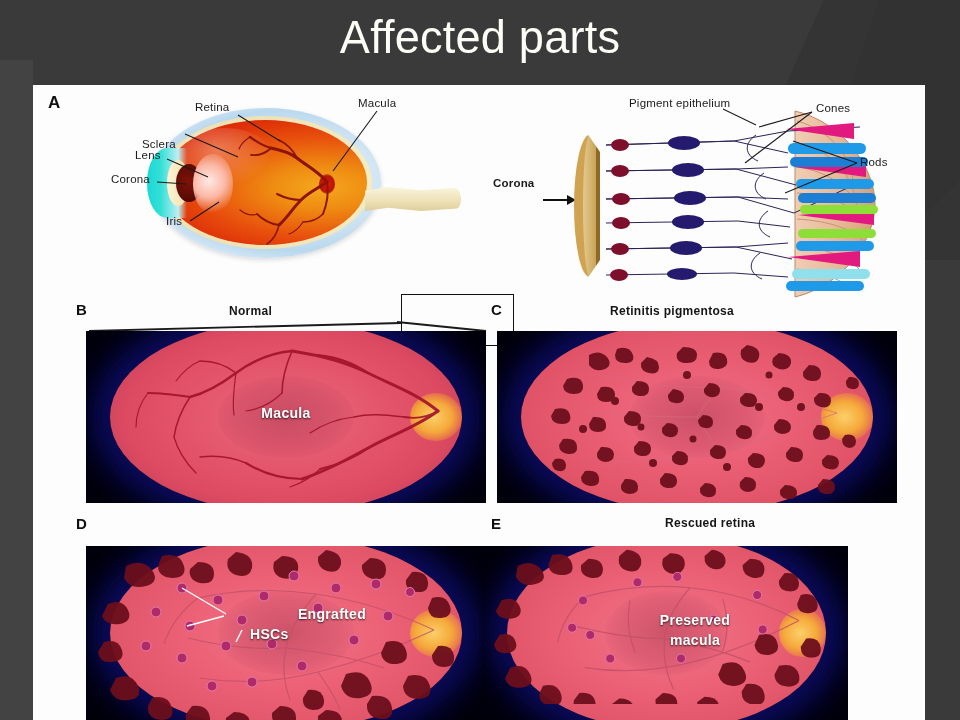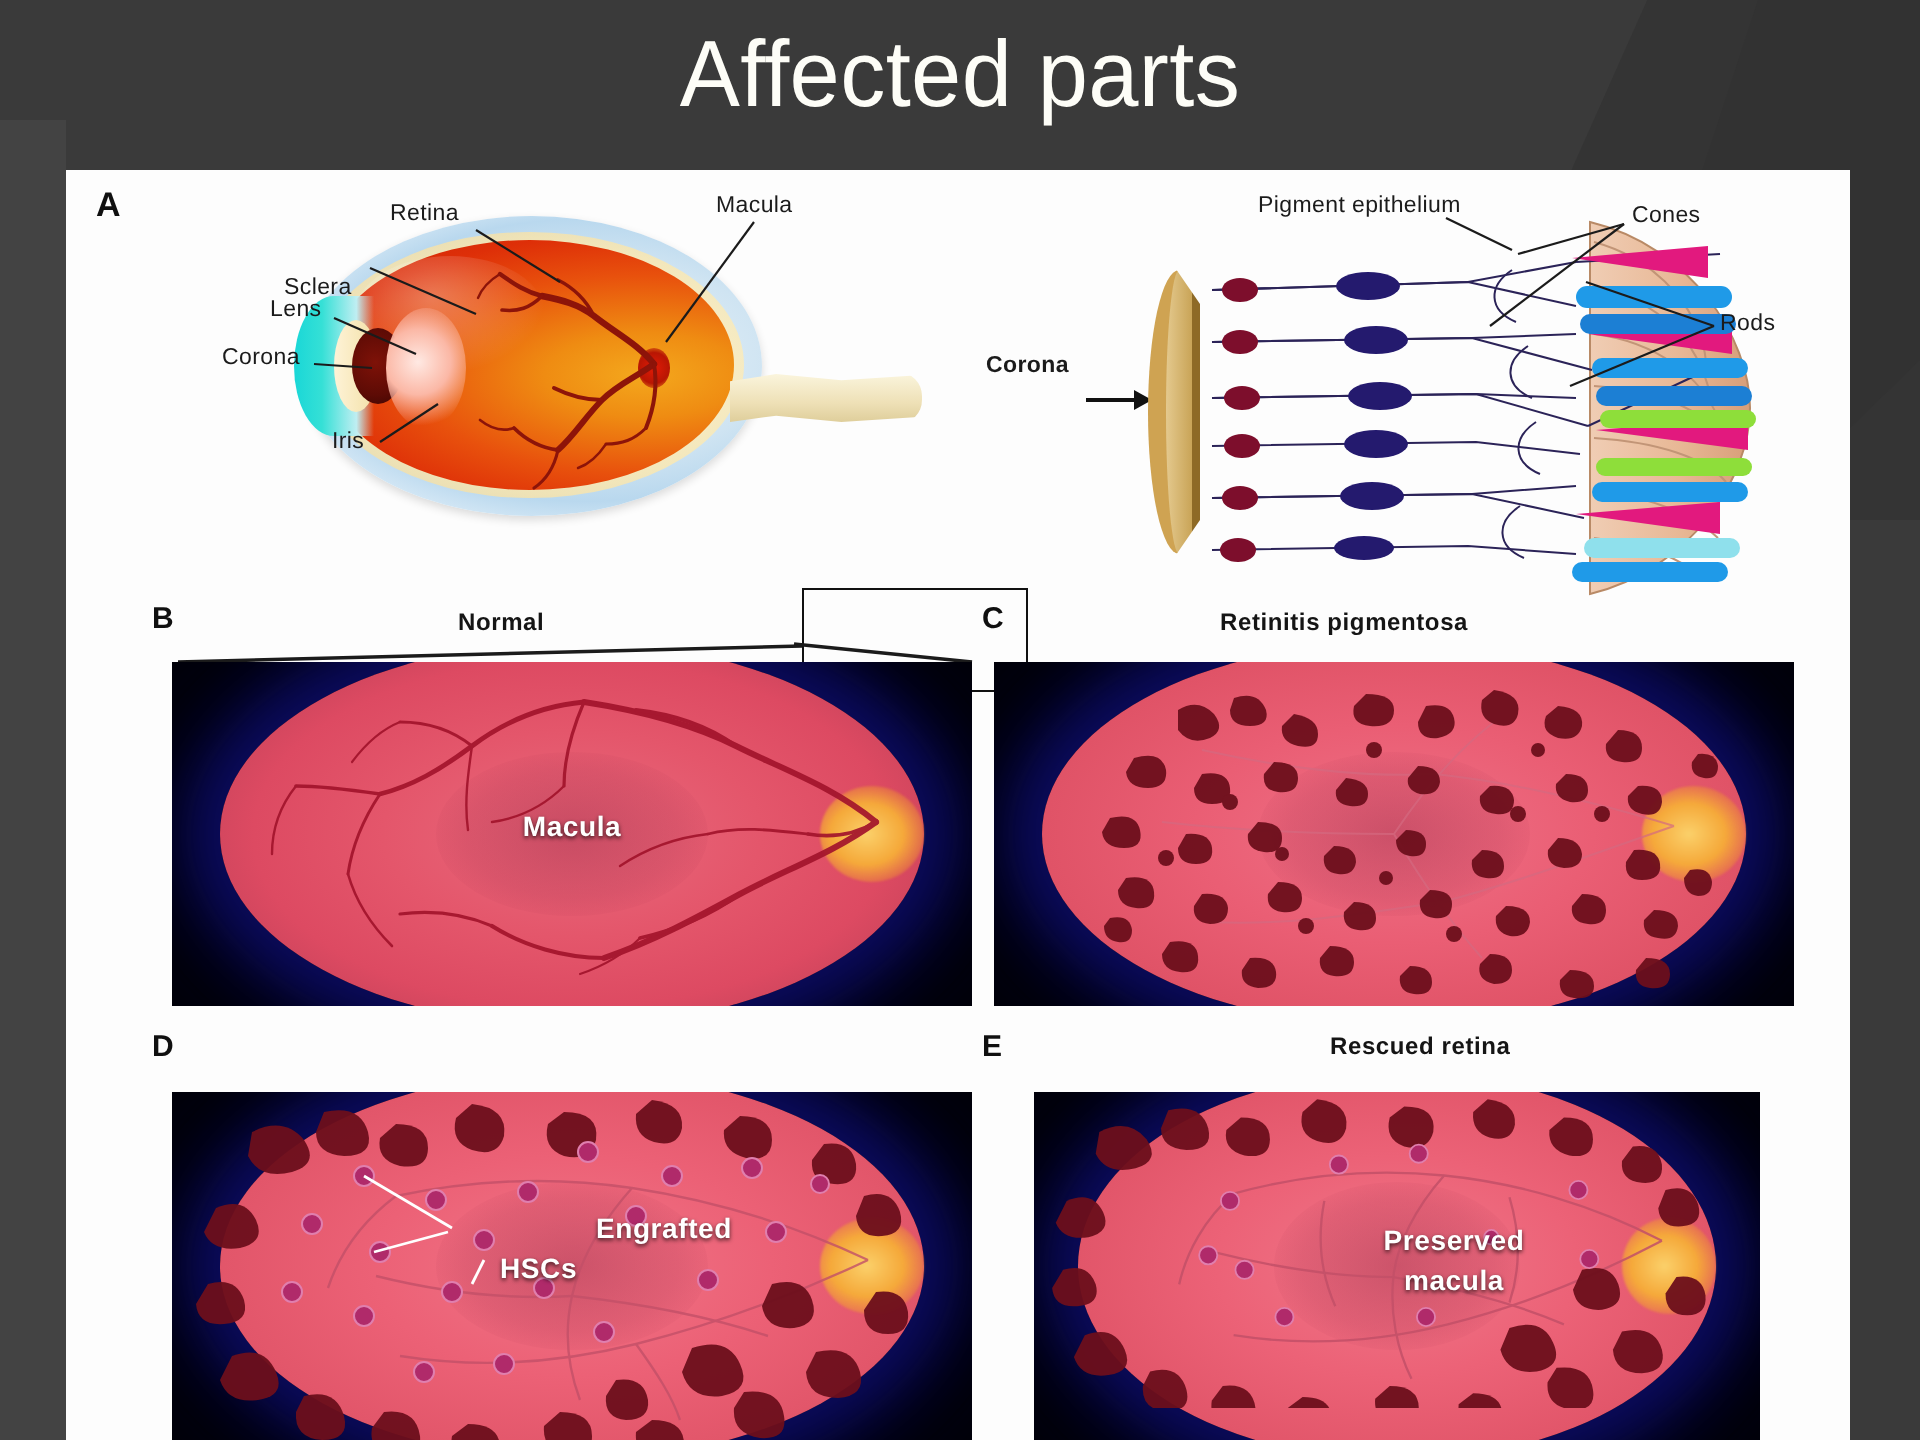--- a/index.html
+++ b/index.html
@@ -174,7 +174,7 @@
   #wrap-b { left:53px;  top:246px; width:400px; height:172px; }
   #wrap-c { left:464px; top:246px; width:400px; height:172px; }
   #wrap-d { left:53px;  top:461px; width:400px; height:174px; }
-  #wrap-e { left:484px; top:461px; width:363px; height:174px;text-decoration:underline; }
+  #wrap-e { left:452px; top:461px; width:363px; height:174px;text-decoration:underline; }
 
   #lbl-B { left:43px;  top:216px; }
   #lbl-C { left:458px; top:216px; }

